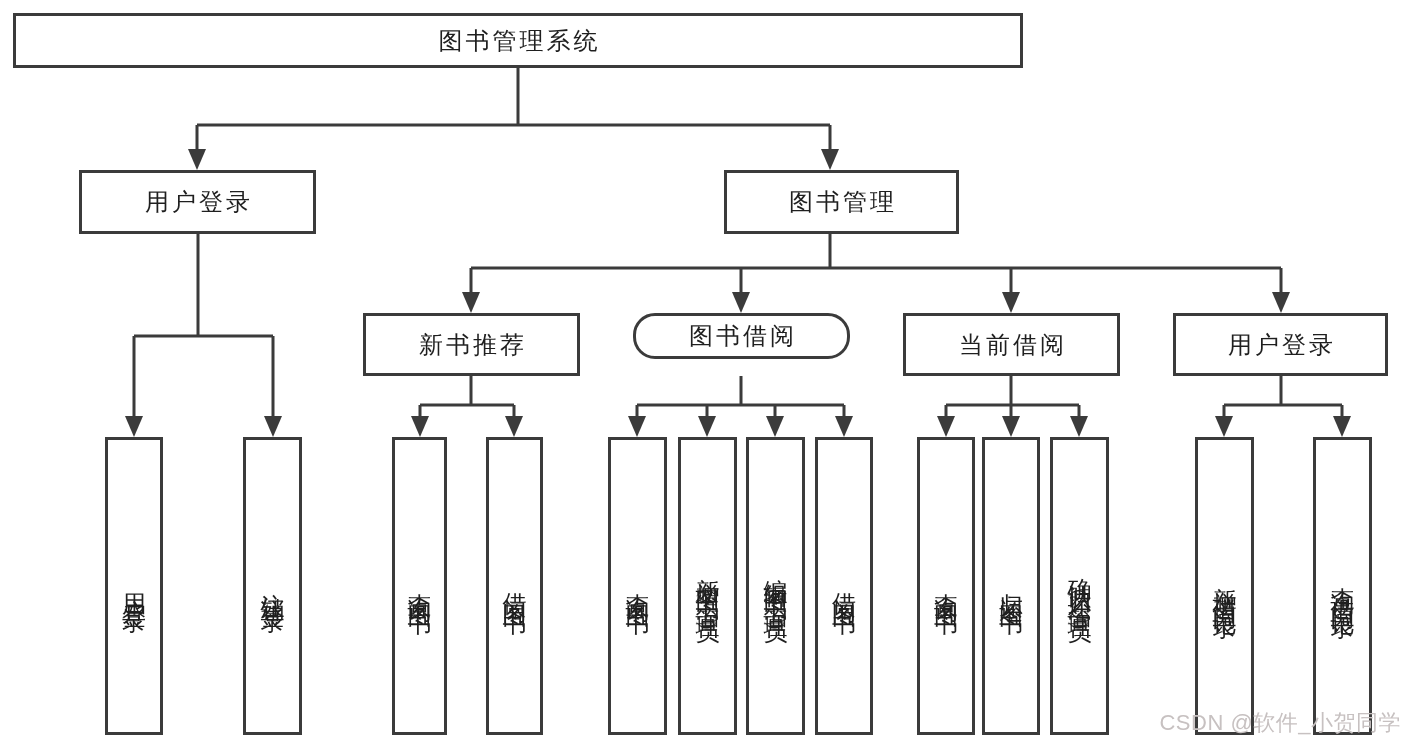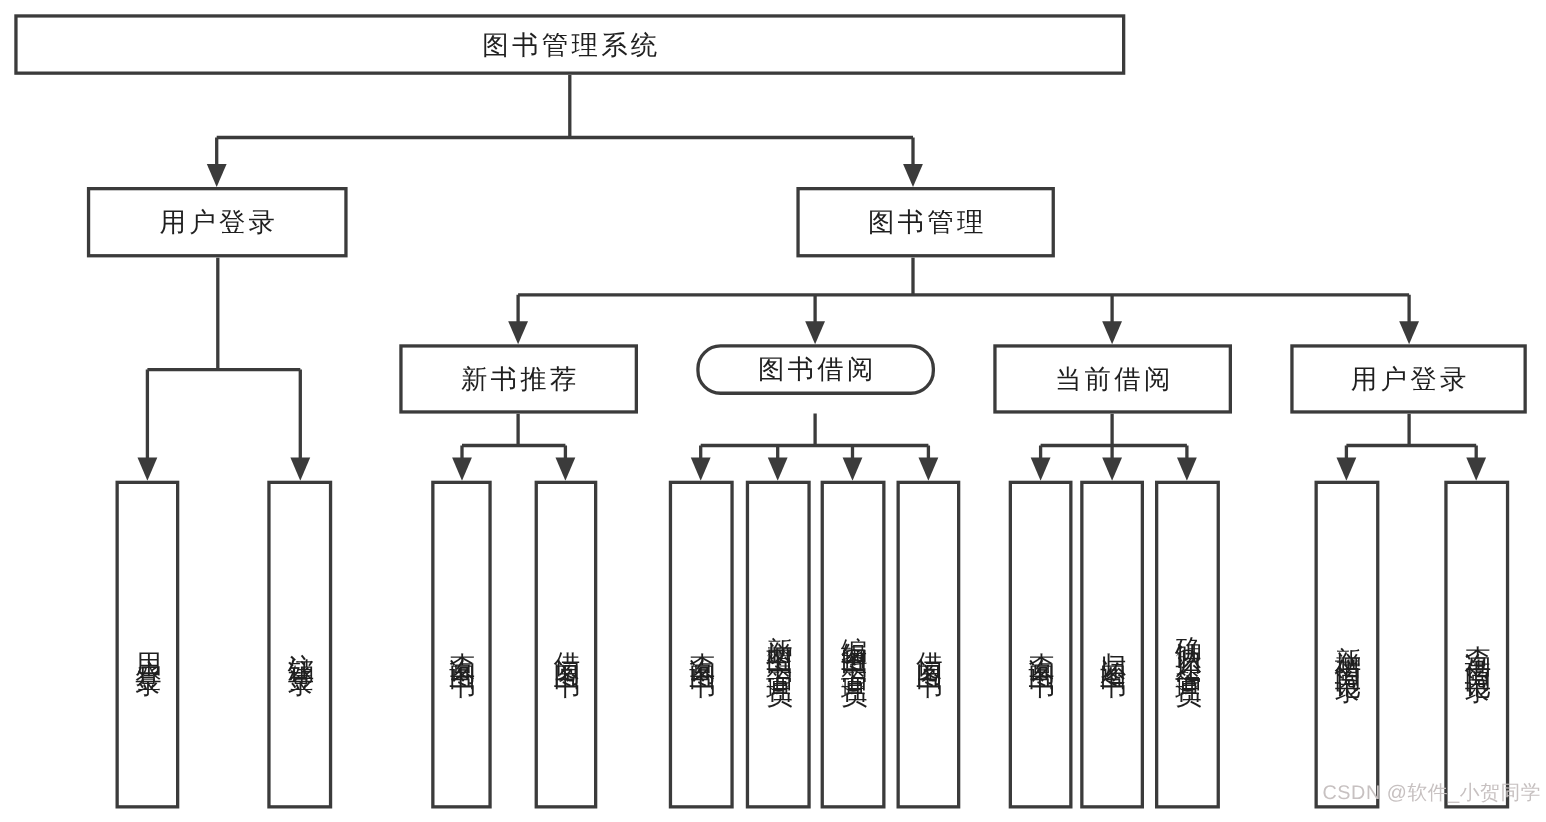--- a/index.html
+++ b/index.html
@@ -41,7 +41,7 @@
     position: absolute;
     right: 4px;
     top: 708px;
-    font-size: 18px;
+    font-size: 22px;
     letter-spacing: 0.5px;
     color: #c7c1c1;
     white-space: nowrap;

